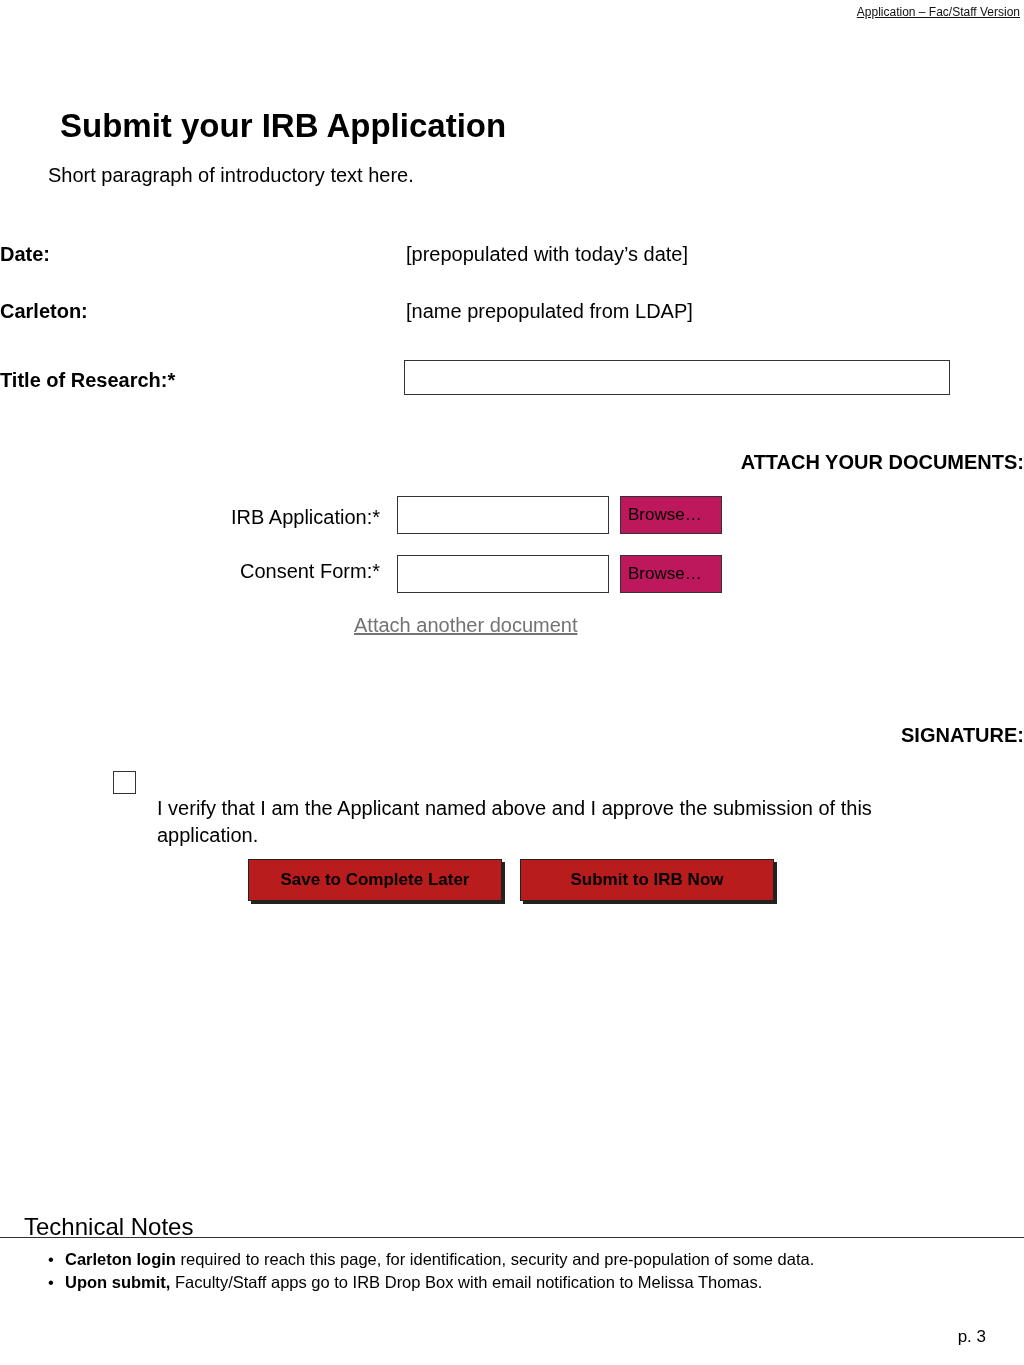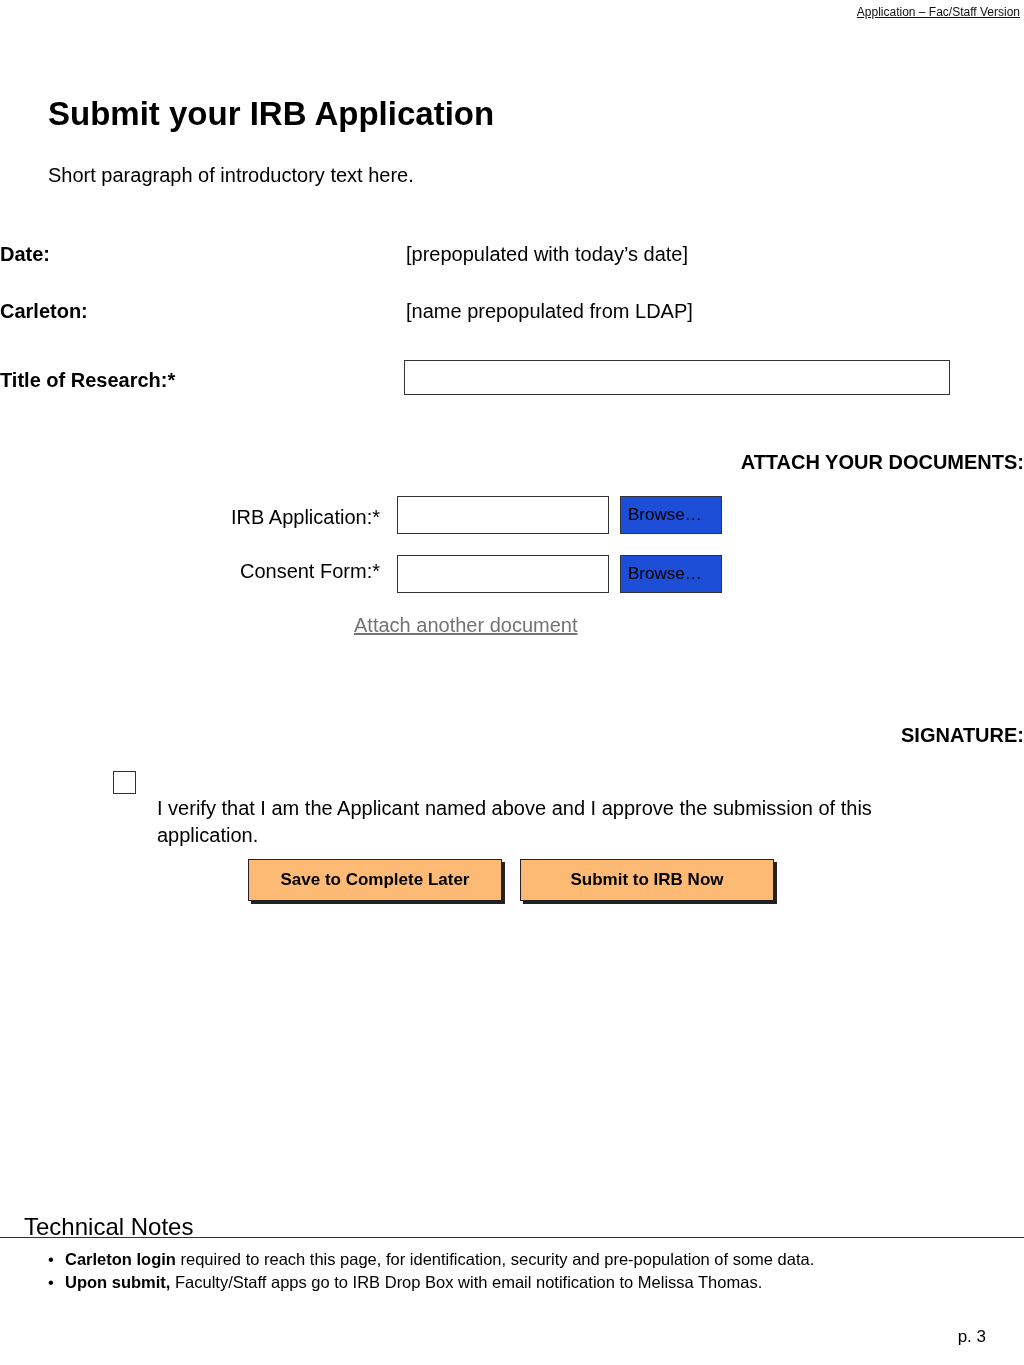--- a/index.html
+++ b/index.html
@@ -12,7 +12,7 @@
       right: 4px; top: 5px; font-size: 12px; text-decoration: underline; color: #111;
     }
     .page-title {
-      left: 48px; top: 95px; font-size: 33px; font-weight: bold; margin: 0;
+      left: 48px; top: 95px; font-size: 33px; font-weight: bold; margin: 12px;
     }
     .intro { left: 48px; top: 164px; font-size: 20px; }
     .field-label {

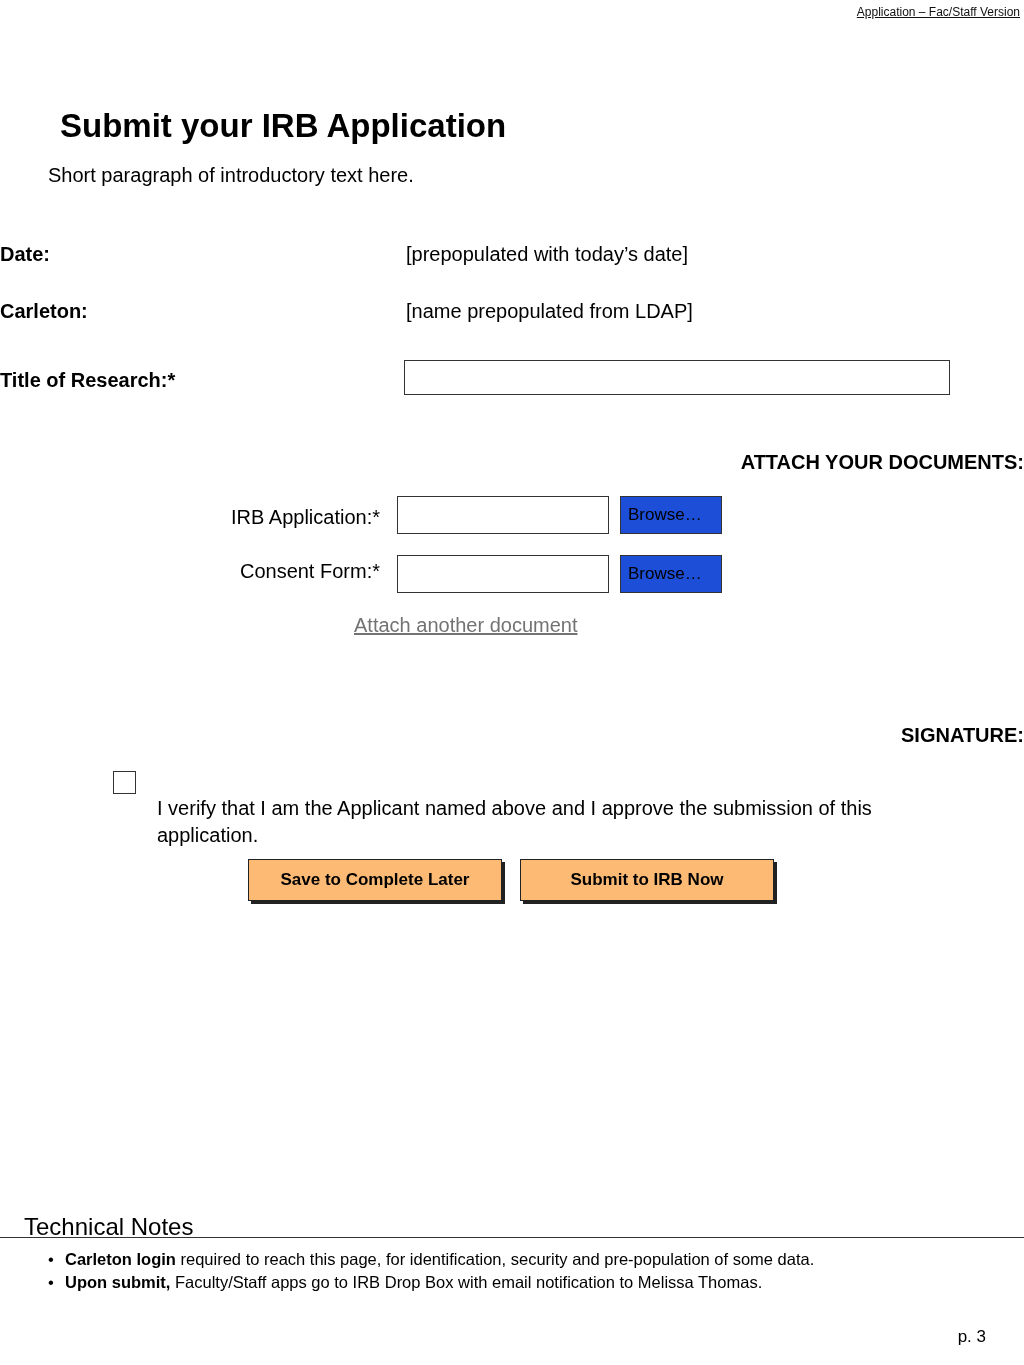--- a/index.html
+++ b/index.html
@@ -34,7 +34,7 @@
     }
     .browse-button {
       left: 620px; width: 102px; height: 38px; border: 1.5px solid #333;
-      background: #1d4ed8; font-family: "Liberation Sans", sans-serif; font-size: 17px;
+      background: #be185d; font-family: "Liberation Sans", sans-serif; font-size: 17px;
       text-align: left; padding: 0 0 0 7px; box-sizing: border-box; cursor: pointer;
     }
     .link {

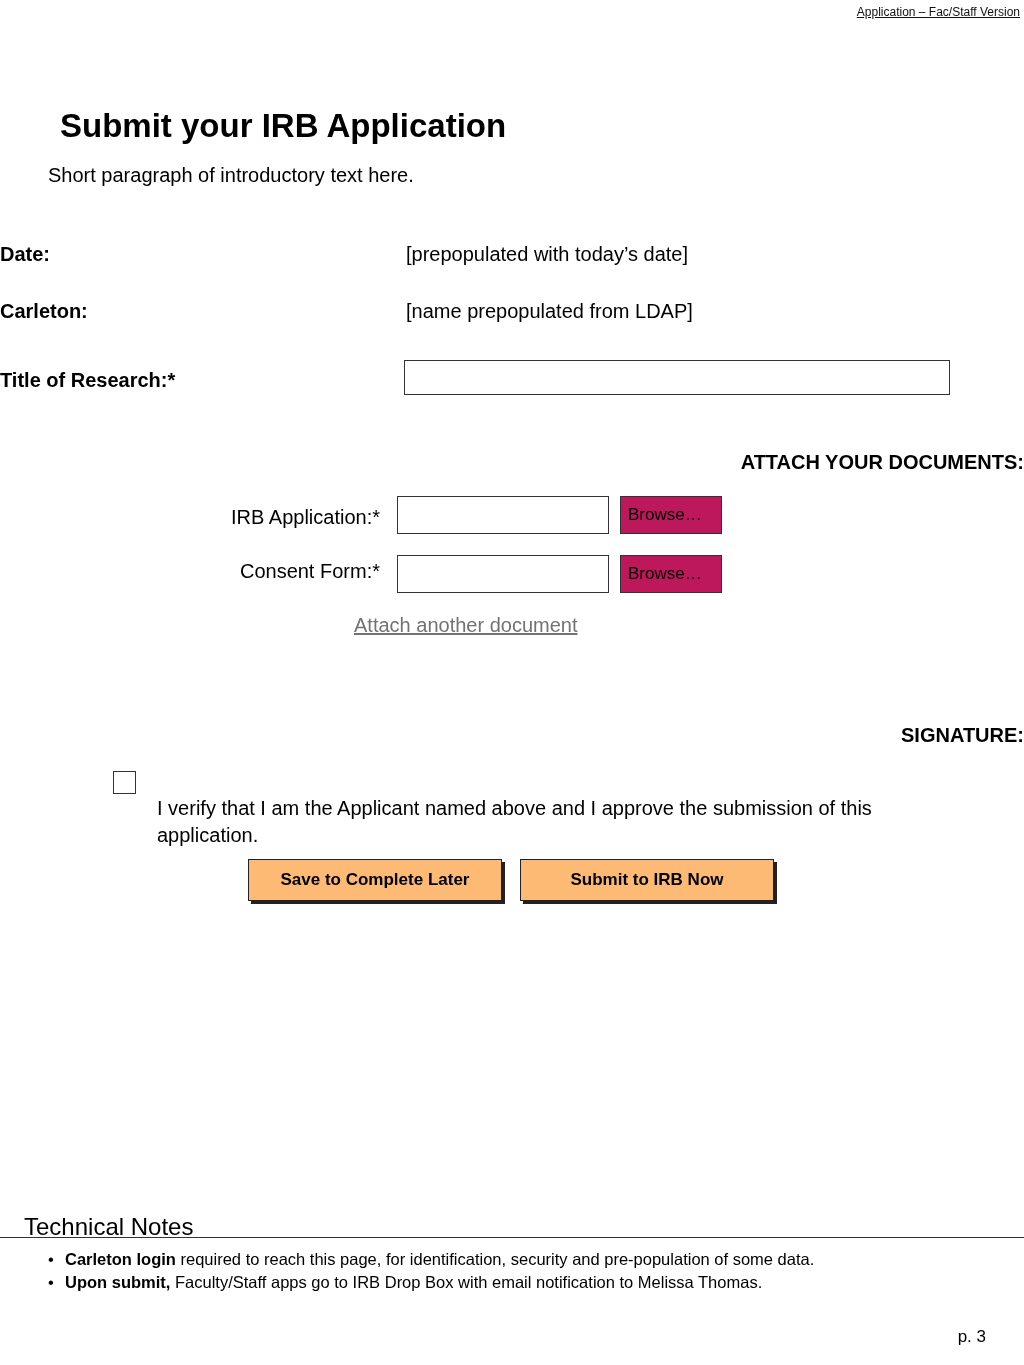--- a/index.html
+++ b/index.html
@@ -49,7 +49,7 @@
     }
     .action-button {
       top: 859px; width: 254px; height: 42px; border: 1.5px solid #222;
-      background: #fdba74; box-shadow: 3px 3px 0 #222; font-family: "Liberation Sans", sans-serif;
+      background: #b91c1c; box-shadow: 3px 3px 0 #222; font-family: "Liberation Sans", sans-serif;
       font-size: 17px; font-weight: bold; box-sizing: border-box; cursor: pointer;
     }
     .notes-title { left: 24px; top: 1213px; font-size: 24px; }

